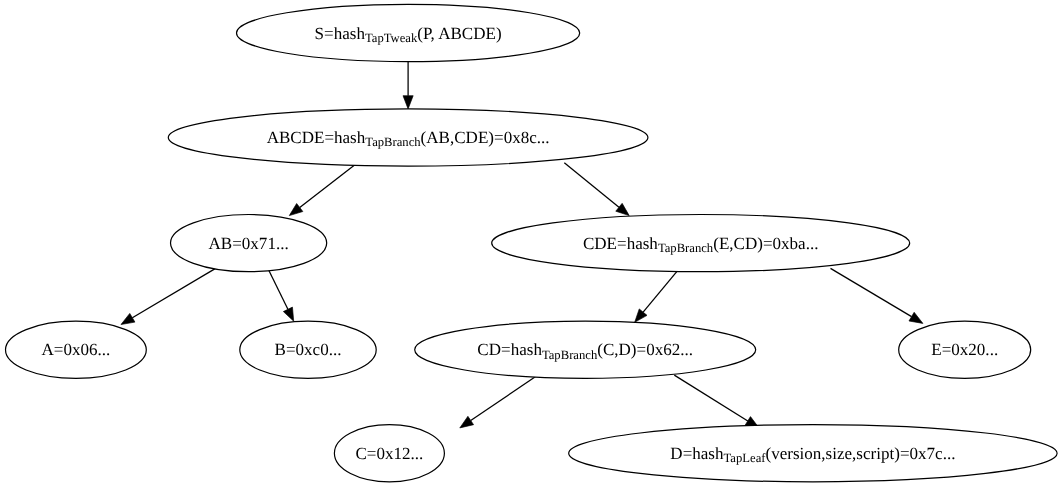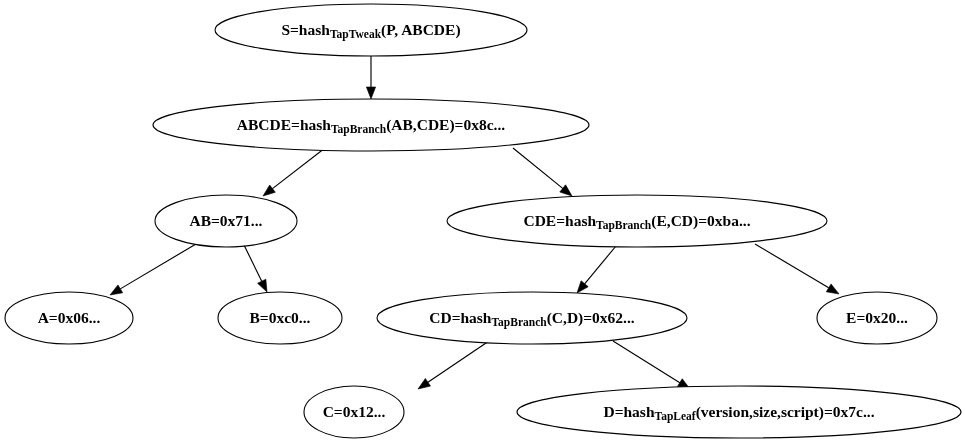--- a/index.html
+++ b/index.html
@@ -13,7 +13,6 @@
     height: 443px;
     background: #ffffff;
     overflow: hidden;
-    font-weight: bold;
   }
   svg#graph {
     display: block;

